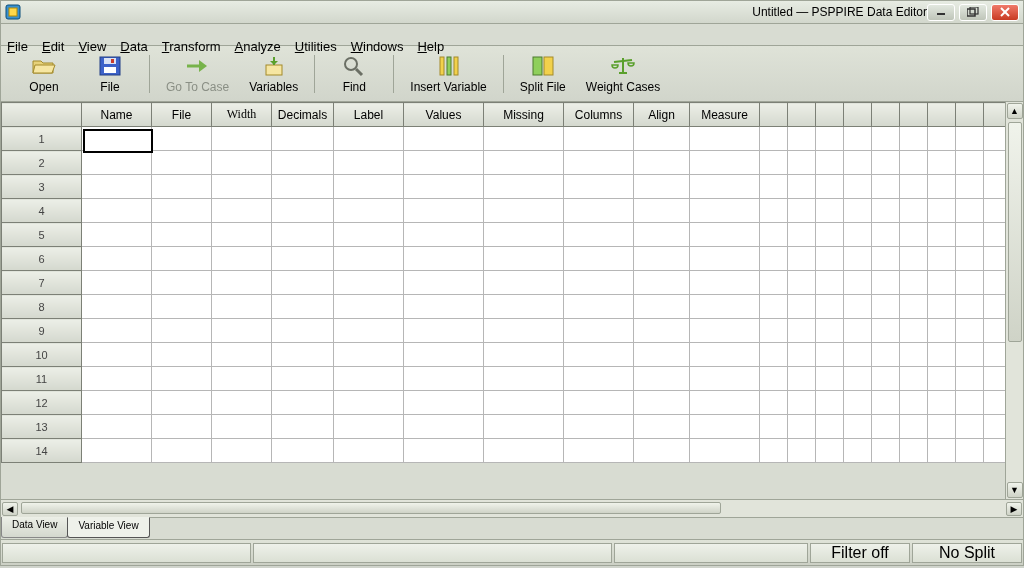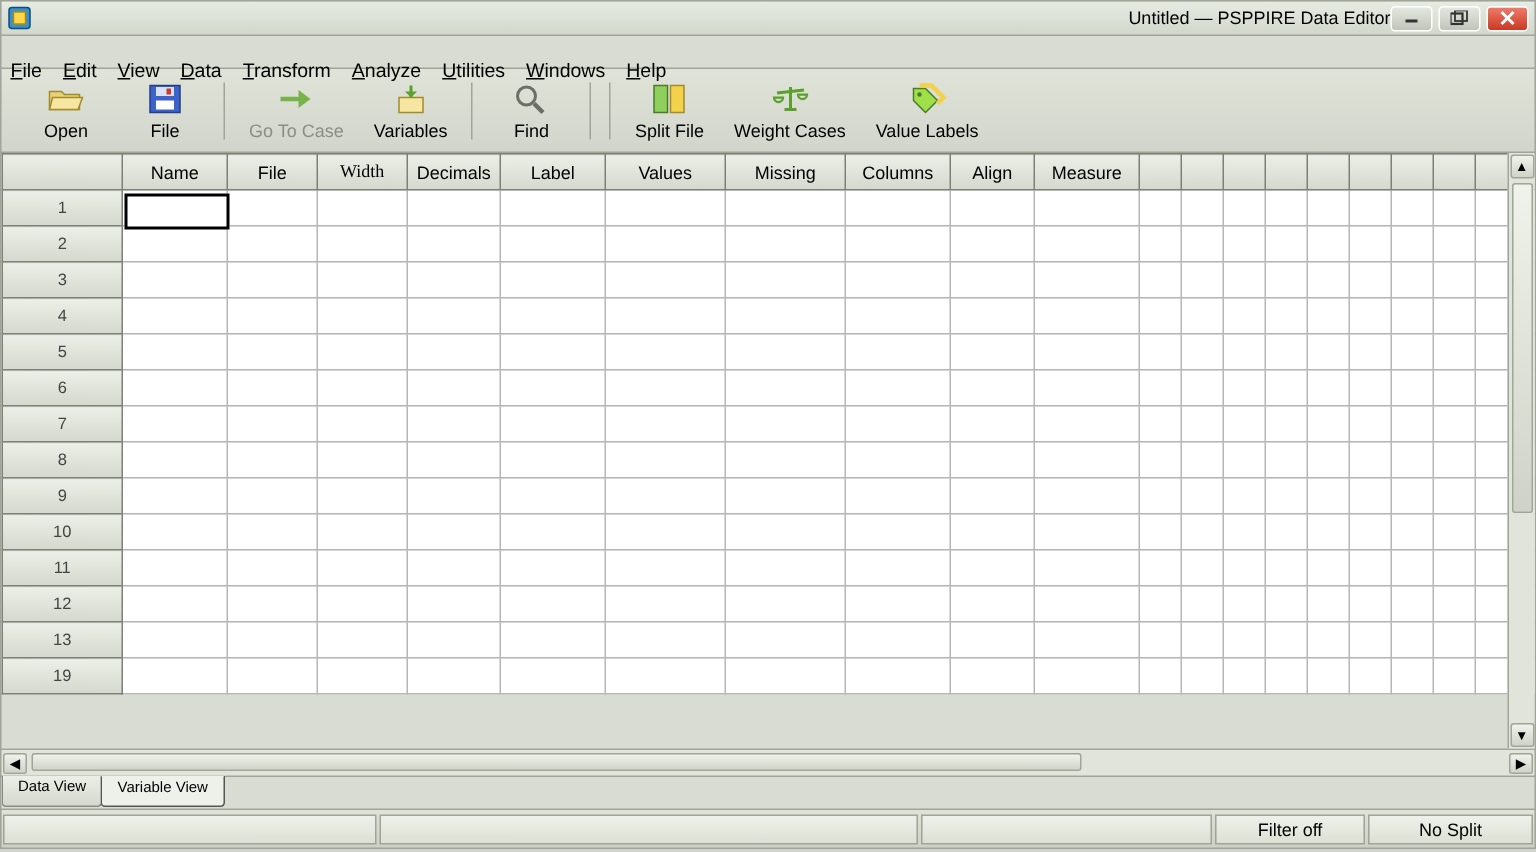--- a/index.html
+++ b/index.html
@@ -145,6 +145,16 @@
     <span class="lbl">Find</span>
   </div>
   <div class="sep"></div>
+  <div class="tbutton">
+    <span class="icon">
+        <svg width="24" height="22">
+          <rect x="3" y="2" width="4" height="18" fill="#f2d14b" stroke="#a38a2a"></rect>
+          <rect x="10" y="2" width="4" height="18" fill="#8fcf5b" stroke="#4c7a2e"></rect>
+          <rect x="17" y="2" width="4" height="18" fill="#f2d14b" stroke="#a38a2a"></rect>
+        </svg>
+      </span>
+    <span class="lbl">Insert Variable</span>
+  </div>
   <div class="sep"></div>
   <div class="tbutton">
     <span class="icon">

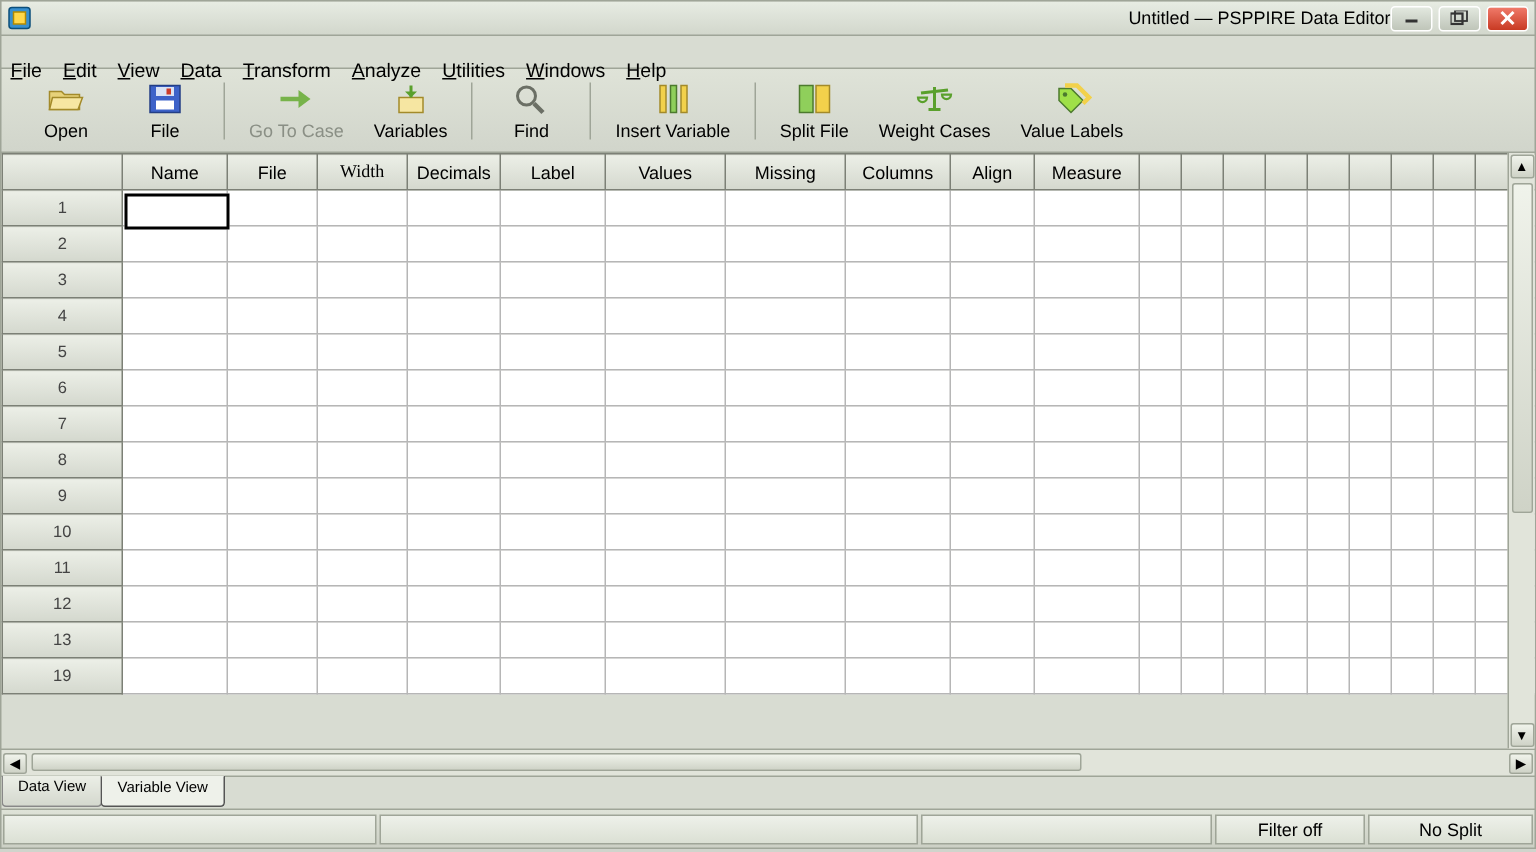--- a/index.html
+++ b/index.html
@@ -176,16 +176,6 @@
         </svg>
       </span>
     <span class="lbl">Weight Cases</span>
-  </div>
-  <div class="tbutton">
-    <span class="icon">
-        <svg width="26" height="22">
-          <path d="M4 4h8l8 8-8 8-8-8z" fill="#9fe048" stroke="#4c7a2e"></path>
-          <circle cx="8" cy="8" r="1.5" fill="#4c7a2e"></circle>
-          <path d="M8 2h8l8 8-4 4" fill="none" stroke="#f2d14b" stroke-width="3"></path>
-        </svg>
-      </span>
-    <span class="lbl">Value Labels</span>
   </div>
 </div>
 

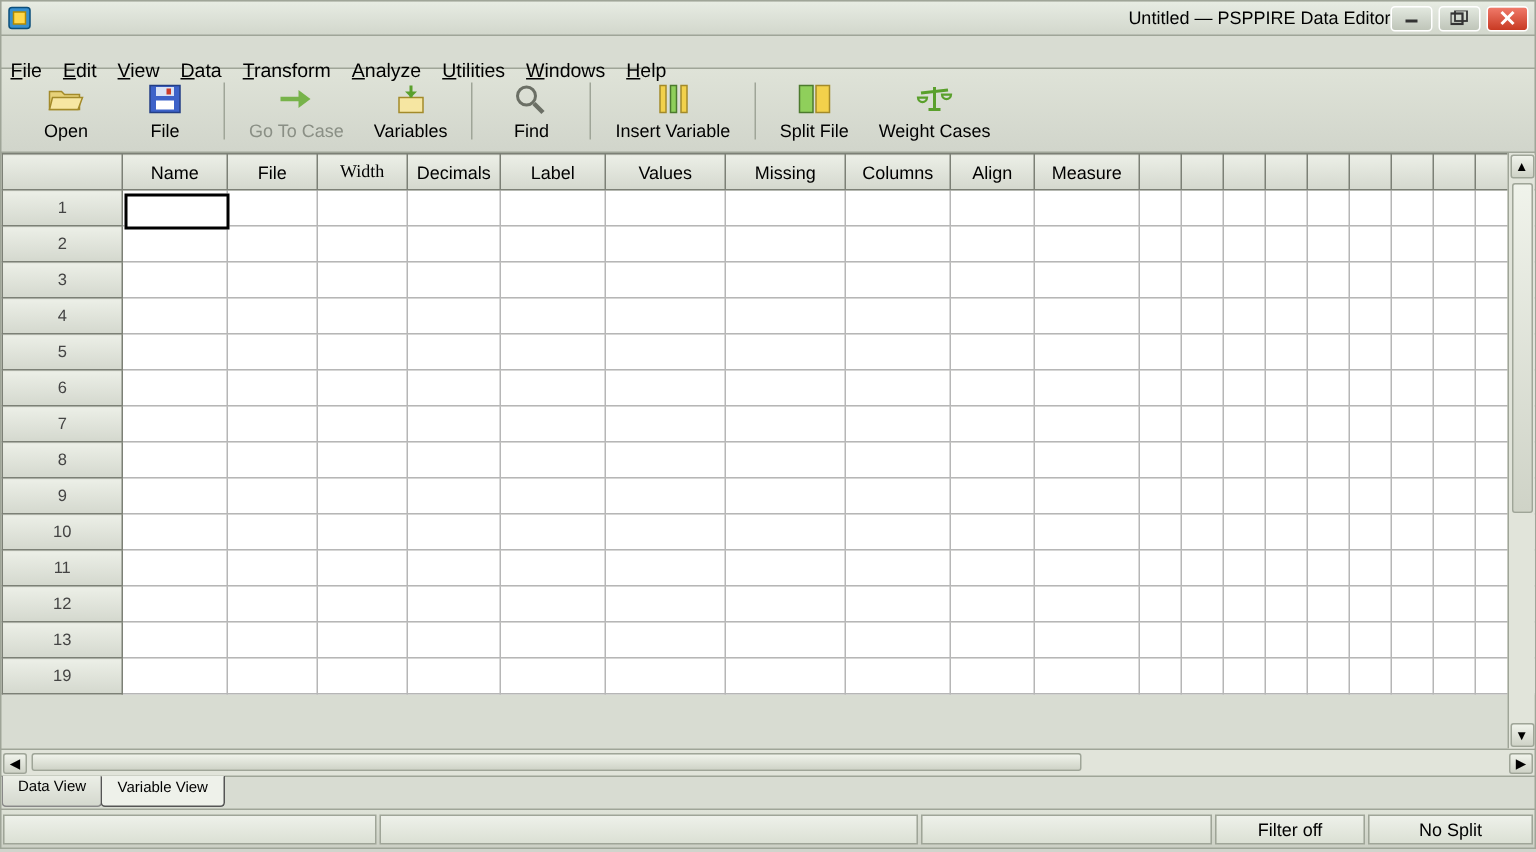--- a/index.html
+++ b/index.html
@@ -508,7 +508,7 @@
             <td></td>
           </tr>
           <tr>
-            <td class="rowhdr">19</td>
+            <td class="rowhdr">14</td>
             <td></td>
             <td></td>
             <td></td>

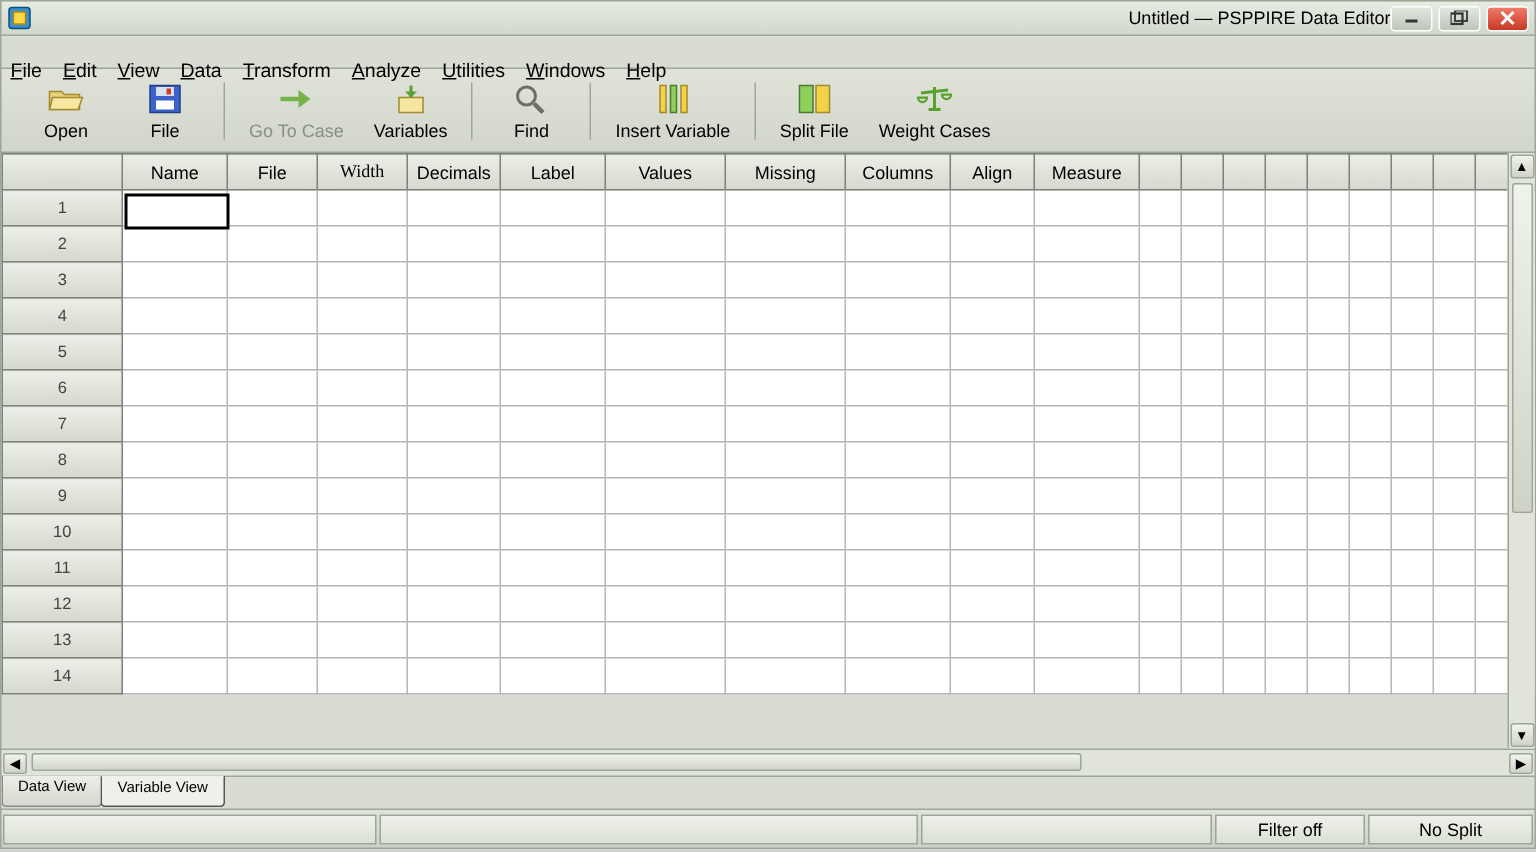--- a/index.html
+++ b/index.html
@@ -47,7 +47,7 @@
   .tab.active{background:#eef1ea;border:1px solid #555;border-top:1px solid #eef1ea;font-weight:normal;z-index:2;}
   
   .statusbar{height:26px;border:1px solid #9fa598;border-top:none;background:linear-gradient(#dfe3d8,#ccd0c5);display:flex;align-items:center;padding:0;}
-  .status-pane{height:20px;border:1px solid #9fa598;background:linear-gradient(#eef1ea,#dbe0d4);margin:0 1px;display:flex;align-items:center;justify-content:center;font-size:12px;}
+  .status-pane{height:20px;border:1px solid #9fa598;background:linear-gradient(#eef1ea,#dbe0d4);margin:0 1px;display:flex;align-items:center;justify-content:center;font-size:16px;}
 </style>
 </head>
 <body>

